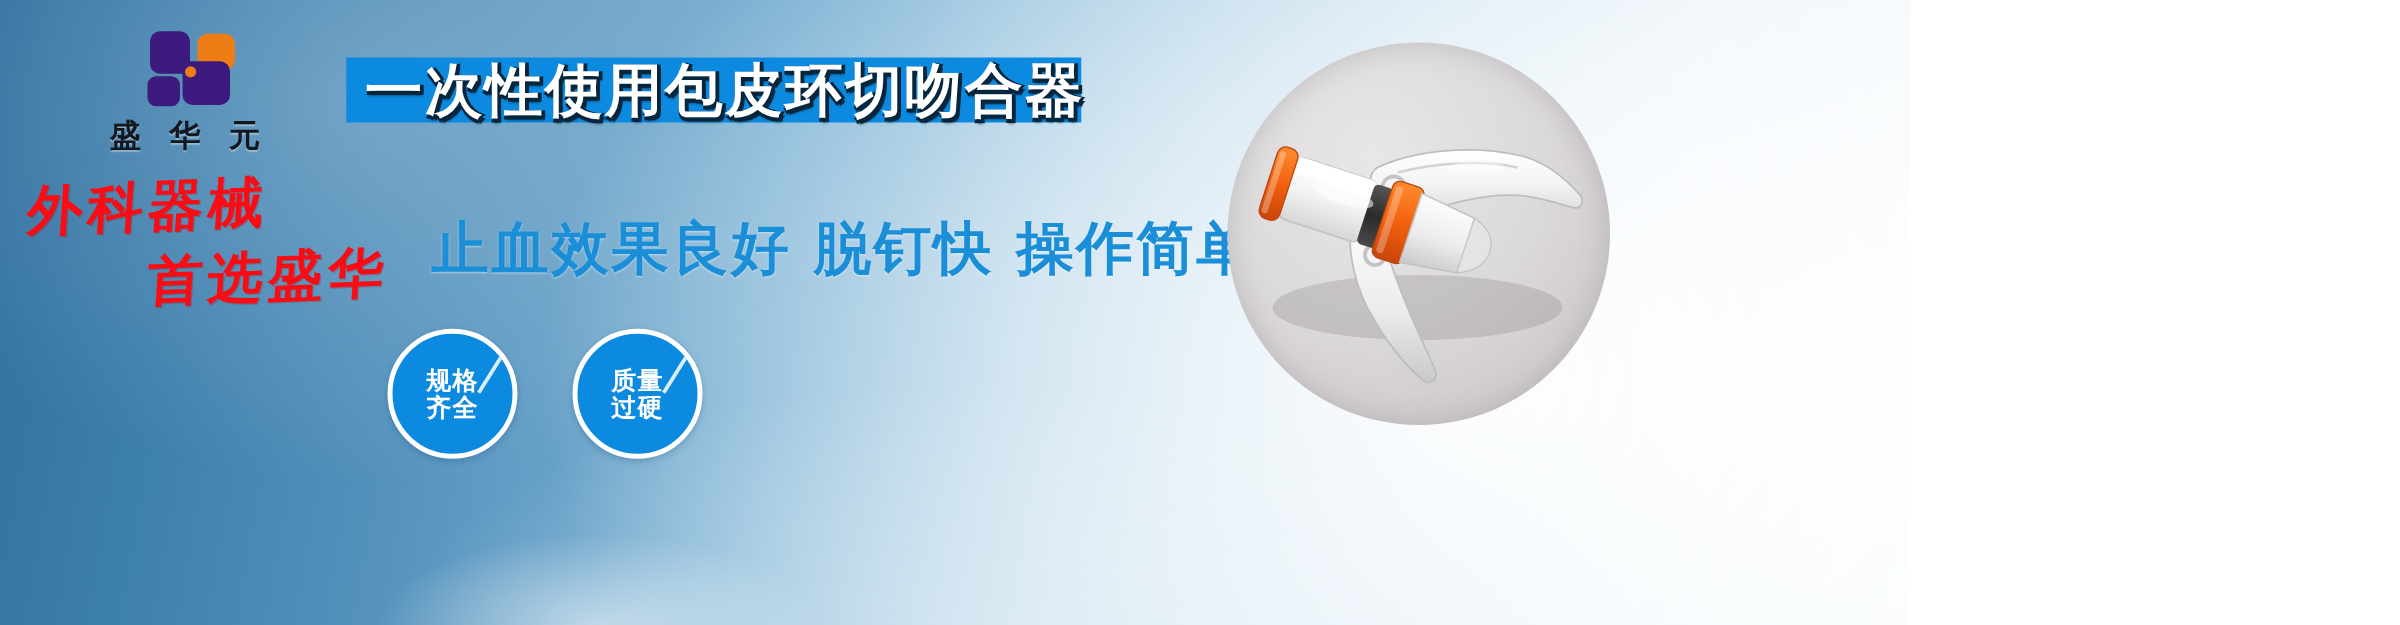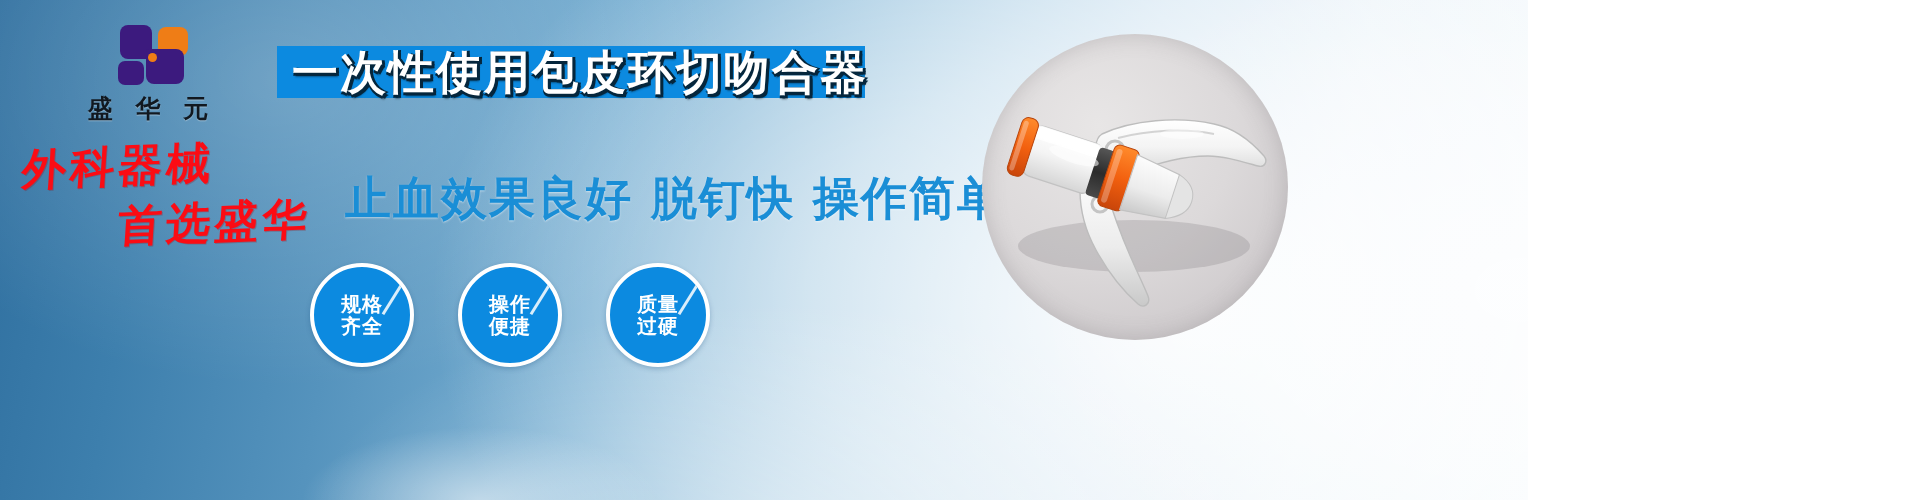--- a/index.html
+++ b/index.html
@@ -164,13 +164,6 @@
       </div>
     </div>
 
-    <div class="feature">
-      <div class="slash"></div>
-      <div class="ftxt">
-        <span>操作</span>
-        <span>便捷</span>
-      </div>
-    </div>
 
     <div class="feature">
       <div class="slash"></div>

